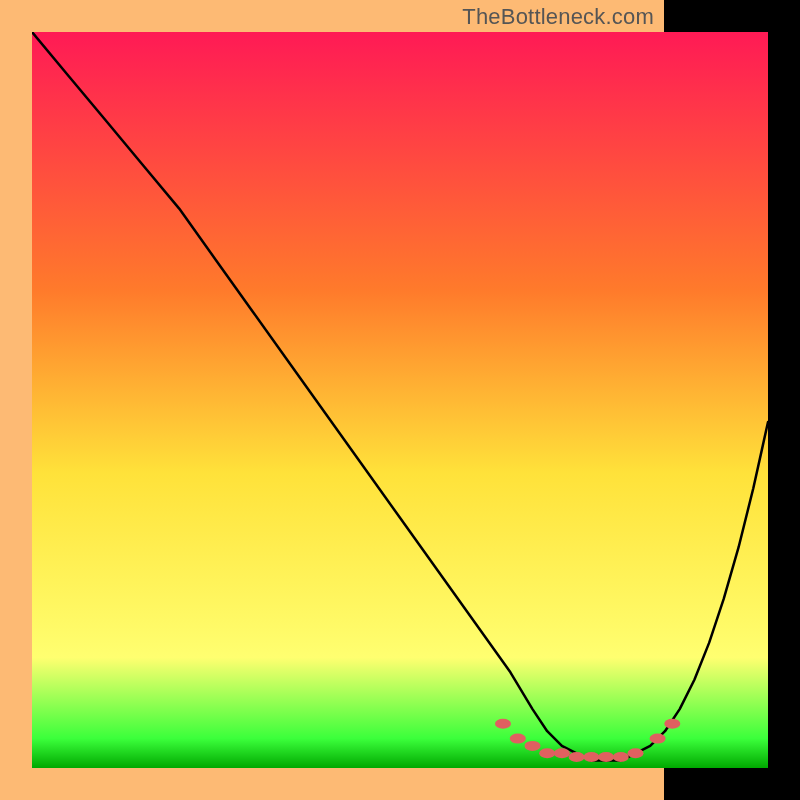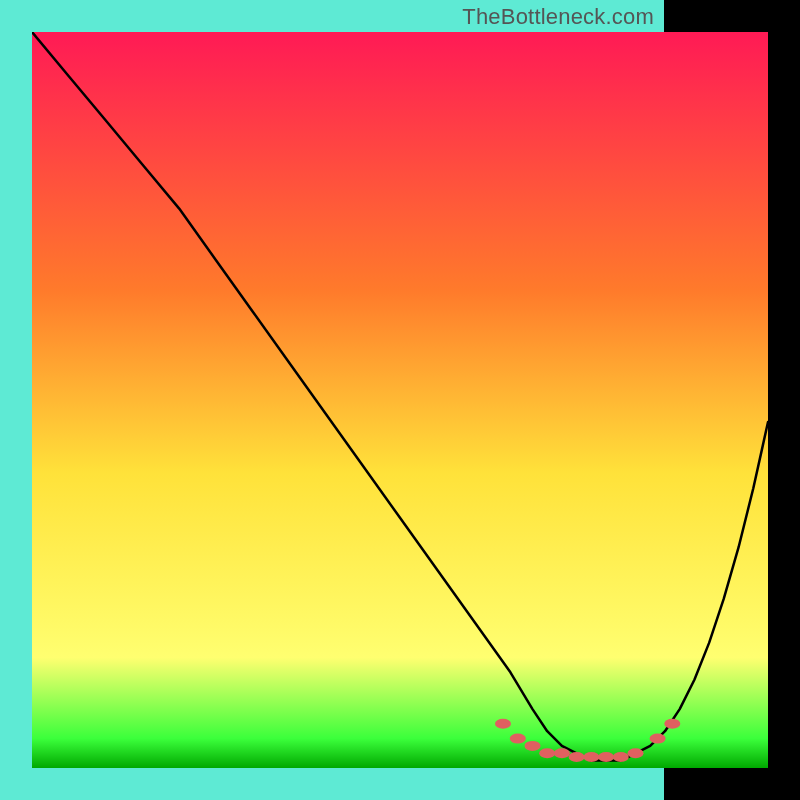--- a/index.html
+++ b/index.html
@@ -18,7 +18,7 @@
     top: 0;
     width: 664px;
     height: 800px;
-    background: #5eead4;
+    background: #fdba74;
   }
   .watermark {
     position: absolute;

